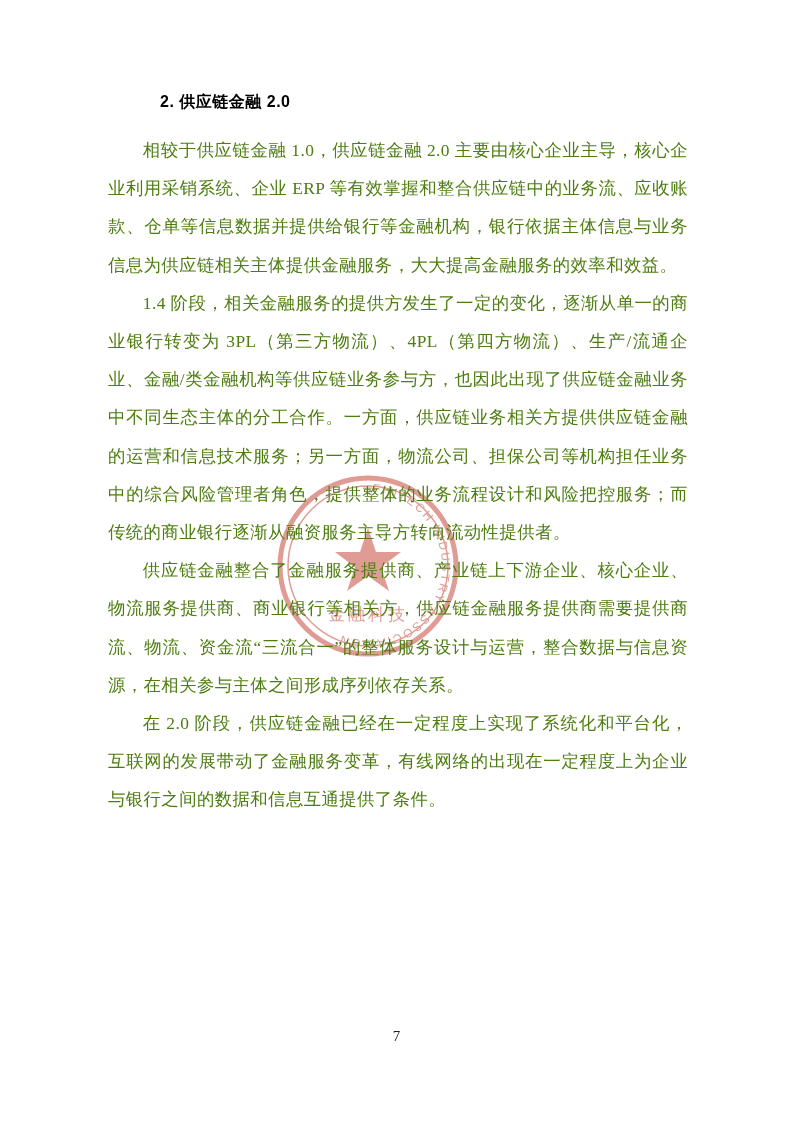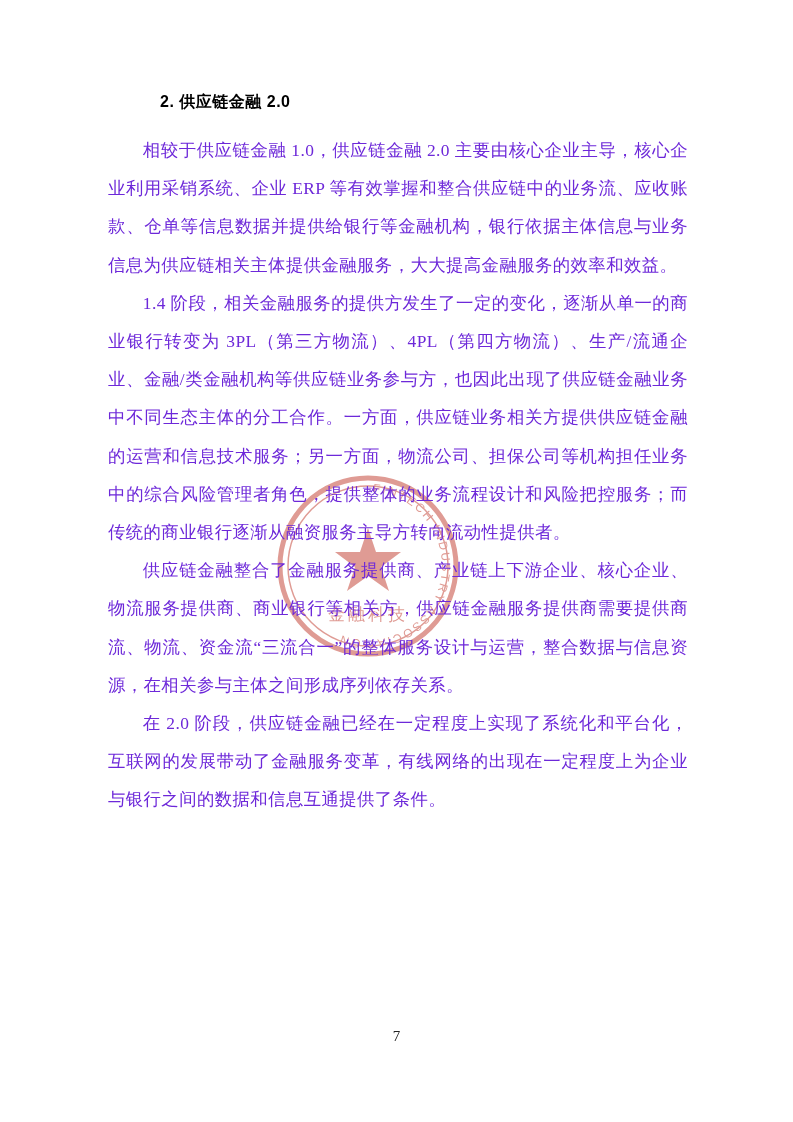--- a/index.html
+++ b/index.html
@@ -39,7 +39,7 @@
     margin: 0;
     text-indent: 2em;
     letter-spacing: 0.4px;
-    color: #6d28d9;
+    color: #4d7c0f;
   }
   .page-number {
     position: absolute;

